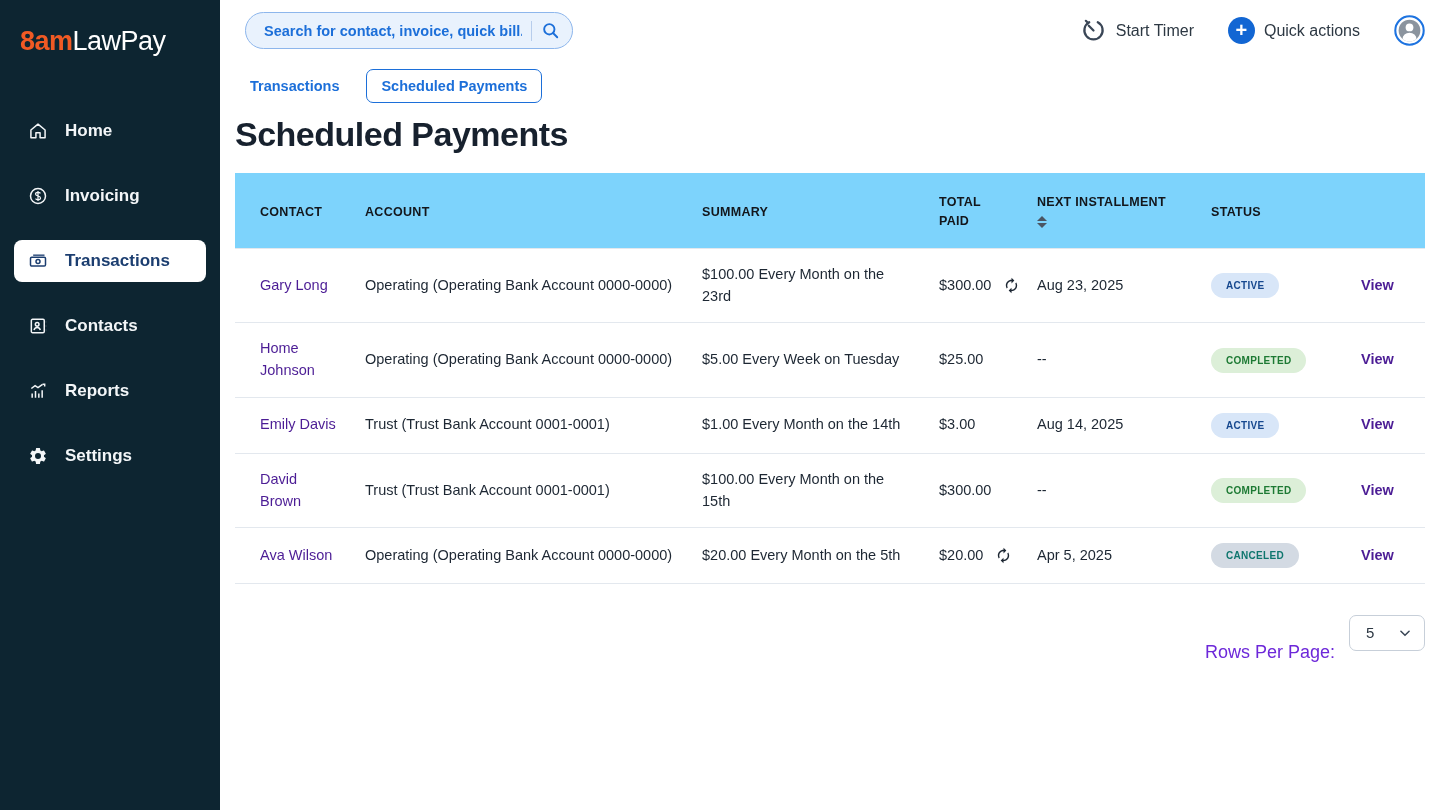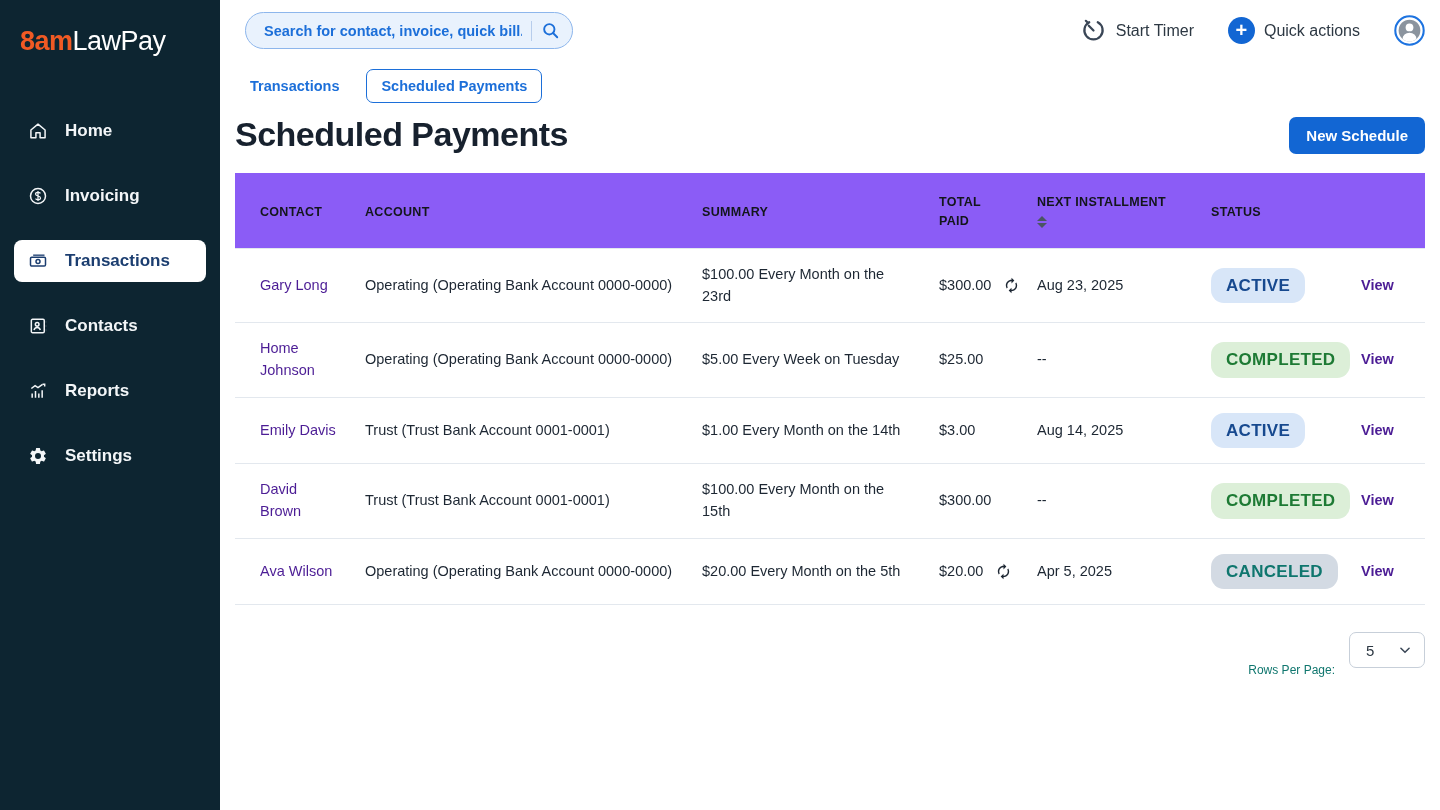--- a/index.html
+++ b/index.html
@@ -197,7 +197,6 @@
 
   <div class="page-head">
     <h1 class="page-title">Scheduled Payments</h1>
-    <button class="btn-primary">New Schedule</button>
   </div>
 
   <div class="table-wrap">

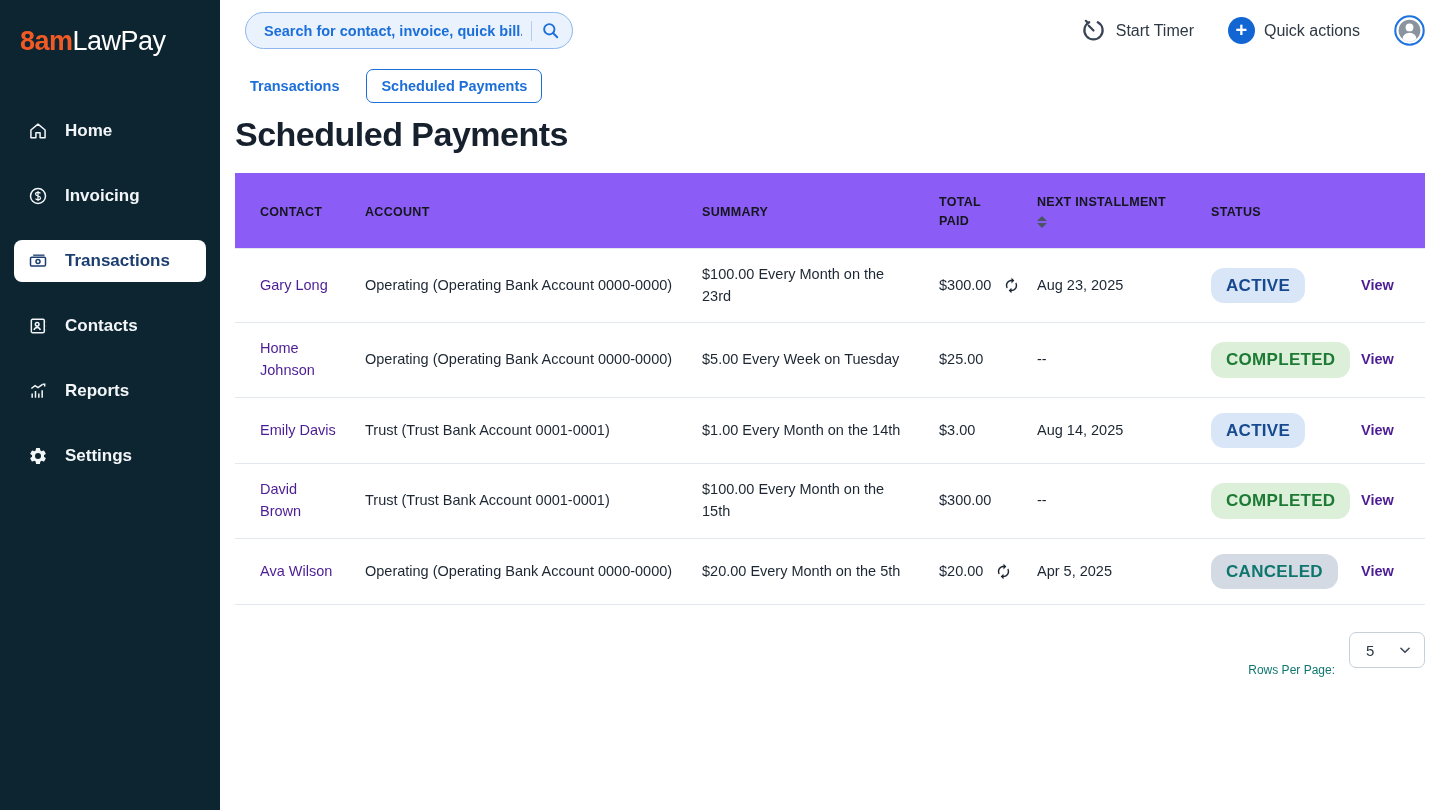--- a/index.html
+++ b/index.html
@@ -61,7 +61,7 @@
   col.c-summary { width:237px; } col.c-paid { width:98px; }
   col.c-next { width:174px; } col.c-status { width:150px; }
   col.c-action { width:78px; }
-  thead tr { background:#8b5cf6; }
+  thead tr { background:#7dd3fc; }
   th { text-align:left; font-size:12.5px; font-weight:700; color:#13161b;
     text-transform:uppercase; letter-spacing:0.3px; padding:20px 14px 16px 14px;
     vertical-align:middle; line-height:1.55; }

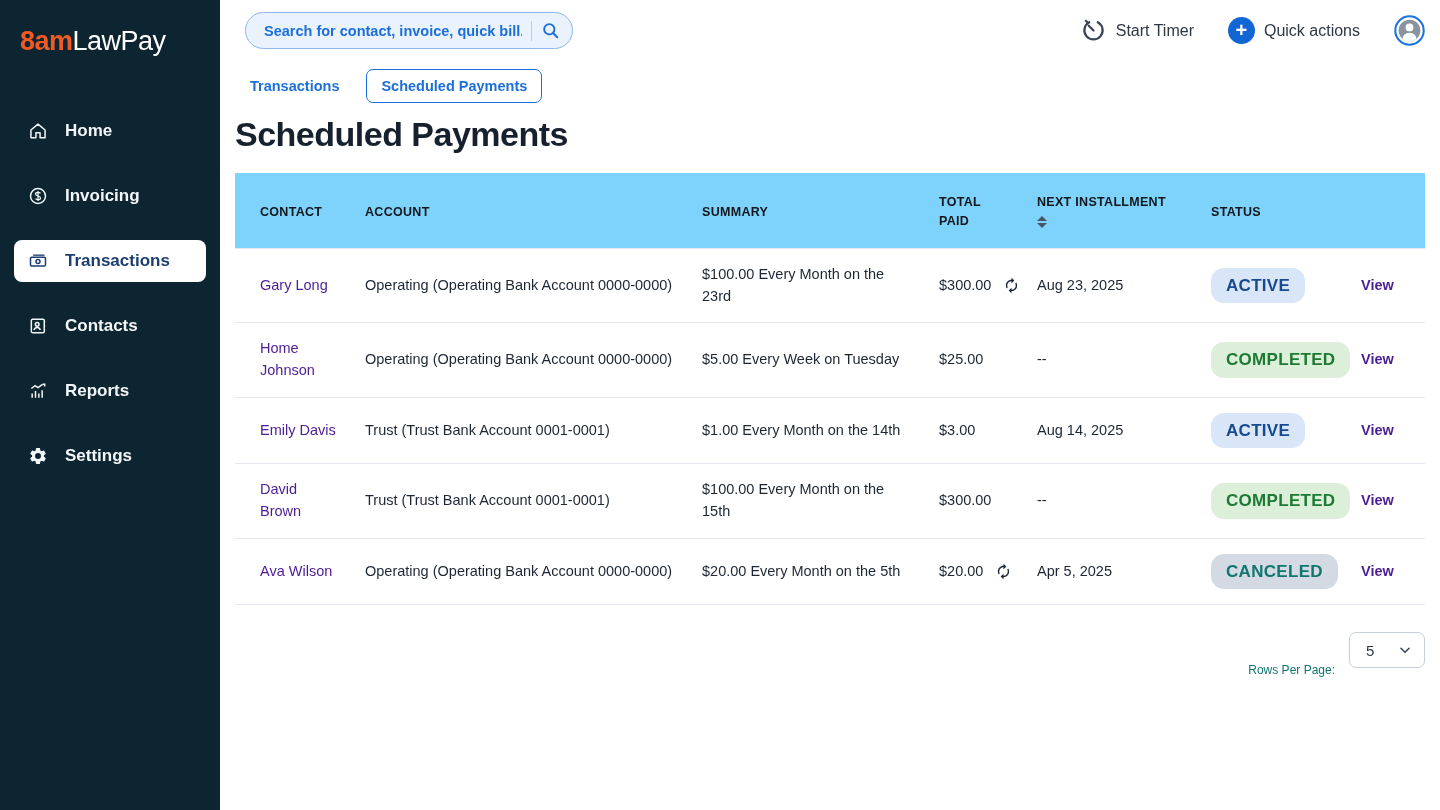--- a/index.html
+++ b/index.html
@@ -76,7 +76,7 @@
   .recurring-icon { display:none; }
   .recurring-icon.show { display:inline-flex; }
   .badge { display:inline-block; padding:5px 15px; border-radius:13px;
-    font-size:17px; font-weight:700; letter-spacing:0.3px; }
+    font-size:10px; font-weight:700; letter-spacing:0.3px; }
   .badge.active    { background:#d8e6f8; color:#17498f; }
   .badge.completed { background:#dcefd8; color:#1d7a34; }
   .badge.canceled  { background:#d3dae3; color:#0f766e; }

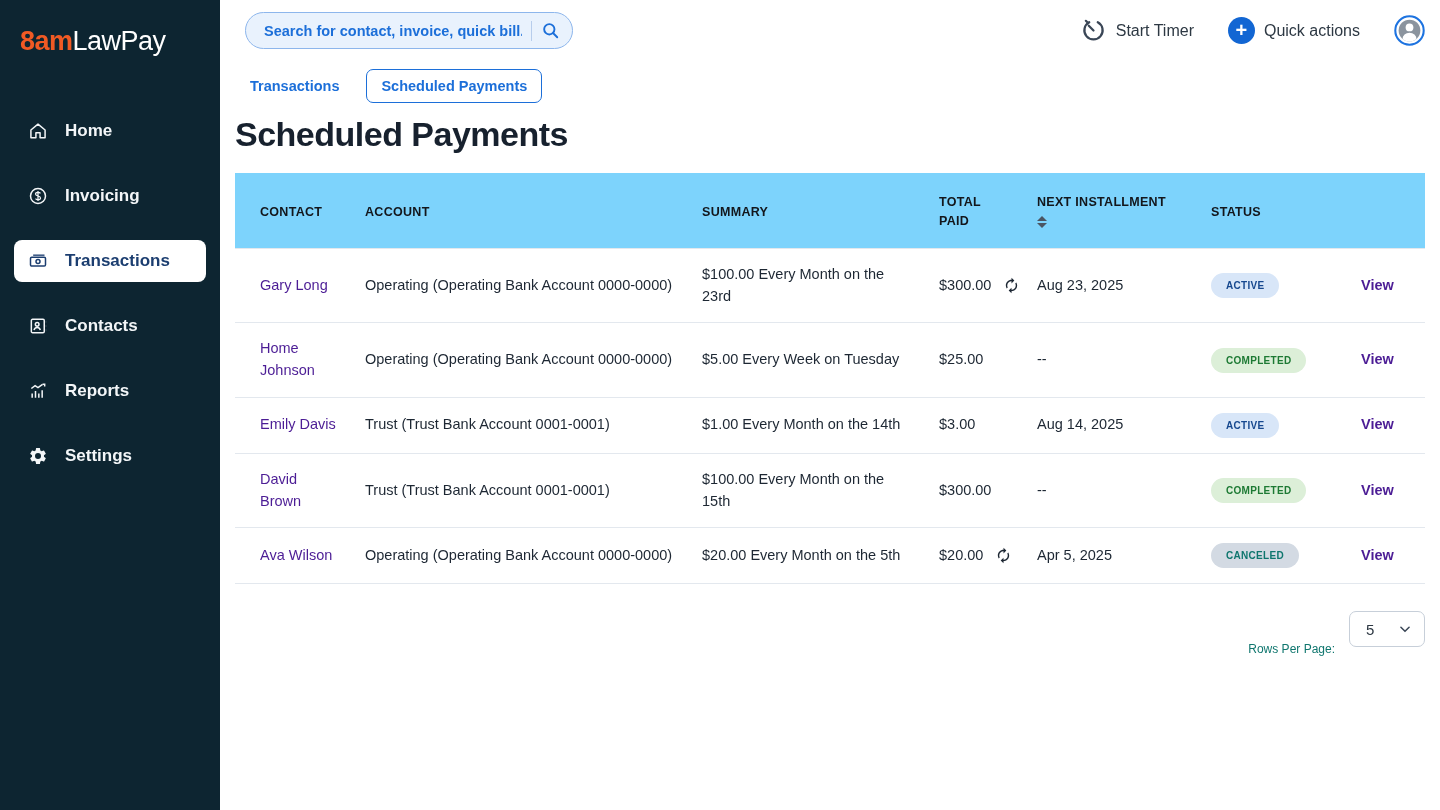--- a/index.html
+++ b/index.html
@@ -90,7 +90,7 @@
   
   .pager { display:flex; align-items:center; justify-content:flex-end; gap:14px;
     width:1190px; padding:18px 0; }
-  .pager-label { font-size:12px; color:#0f766e;margin-top:40px; }
+  .pager-label { font-size:18px; color:#6d28d9;margin-top:40px; }
   .rows-select { display:flex; align-items:center; justify-content:space-between;
     width:76px; height:36px; border:1px solid #c7cfd9; border-radius:7px;
     padding:0 12px 0 16px; cursor:pointer; background:#fff;

